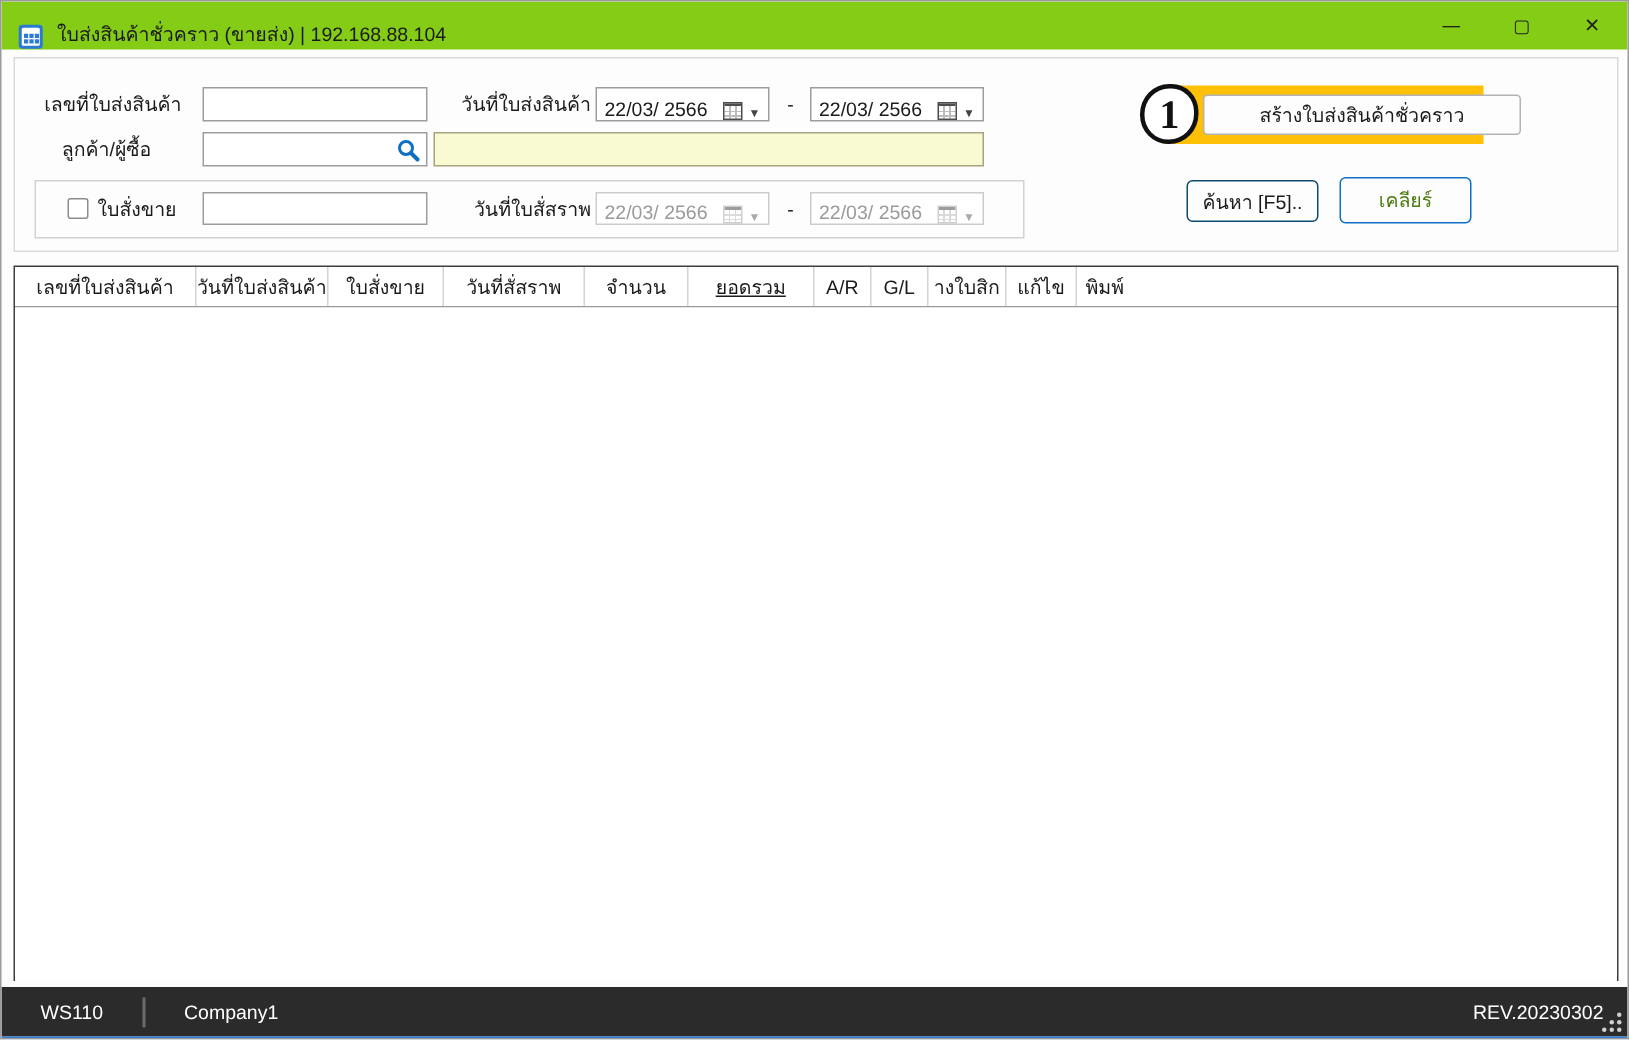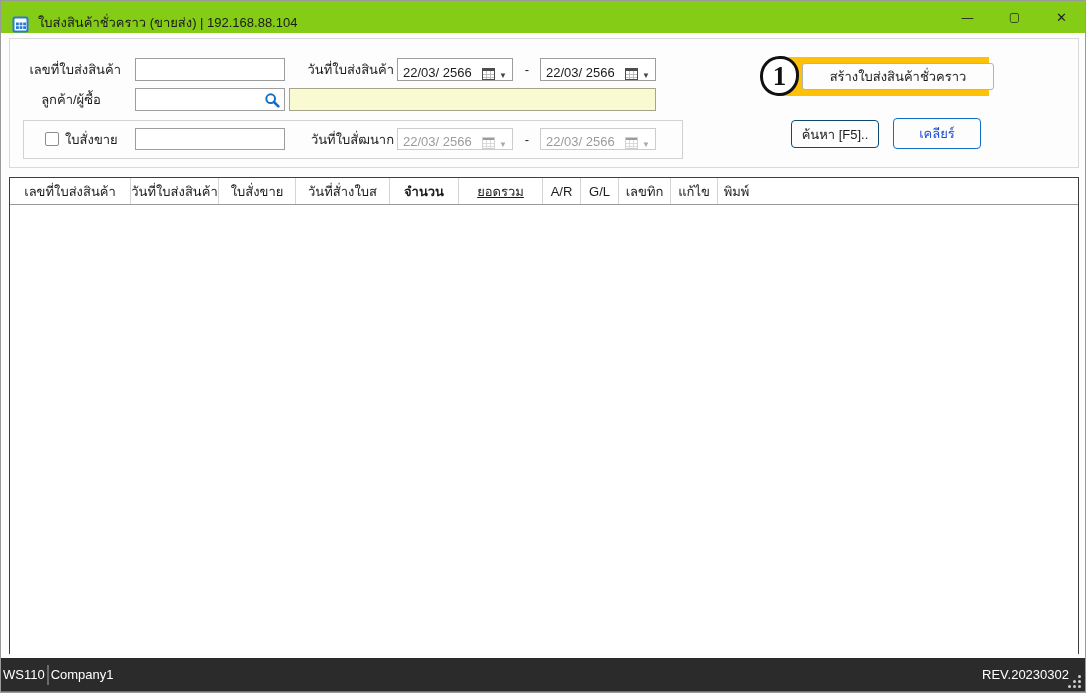--- a/index.html
+++ b/index.html
@@ -81,7 +81,7 @@
     background: #ffc107;
   }
   .create-btn {
-    position: absolute; left: 801px; top: 62px; width: 192px; height: 27px;
+    position: absolute; left: 801px; top: 62px; width: 212px; height: 27px;
     background: #fdfdfd; border: 1px solid #b3b3b3; border-radius: 3px;
     font-size: 13px; color: #1b1b1b; cursor: default;
     font-family: "Liberation Sans", "DejaVu Sans", sans-serif;

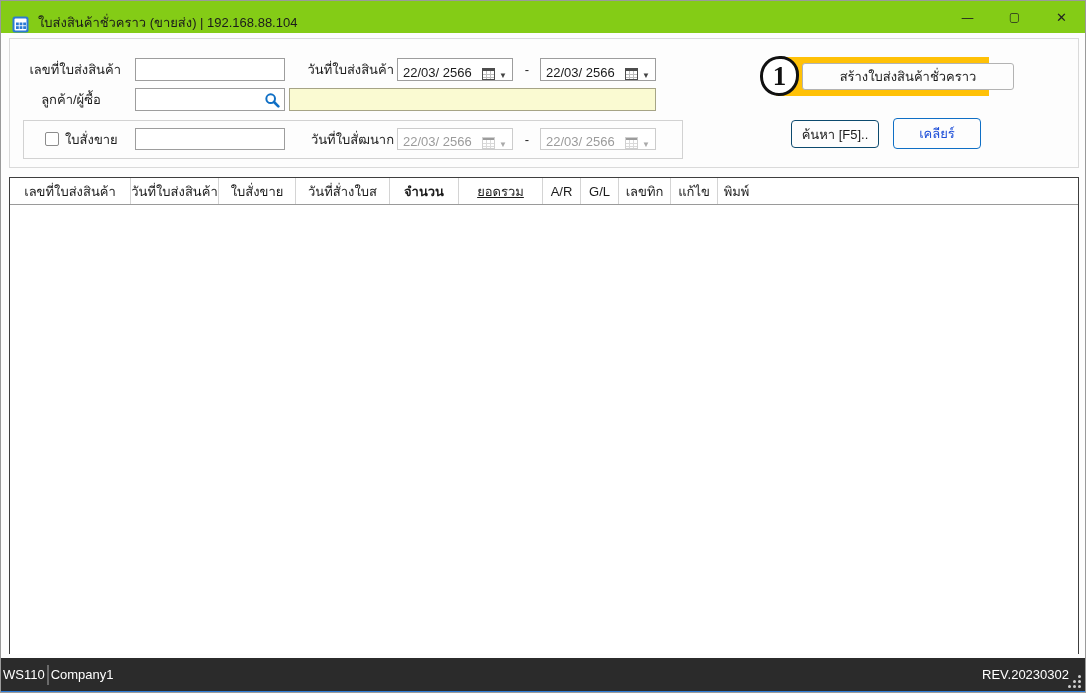--- a/index.html
+++ b/index.html
@@ -206,7 +206,7 @@
   <div class="checkbox"></div>
   <span class="lbl" style="left:64px; top:127px; width:60px; text-align:left;">ใบสั่งขาย</span>
   <input class="txt" style="left: 134px; top: 127px; width: 150px; height: 22px;" value="">
-  <span class="lbl" style="left:290px; top:127px; width:103px;">วันที่ใบสั่ฒนาก</span>
+  <span class="lbl" style="left:290px; top:127px; width:103px;">วันที่ใบสั่สราพ</span>
   <div class="datebox disabled" style="left:396px; top:127px; width:116px; height:22px;">
     <span class="date-value">22/03/ 2566</span>
     <span class="cal-icon"></span>

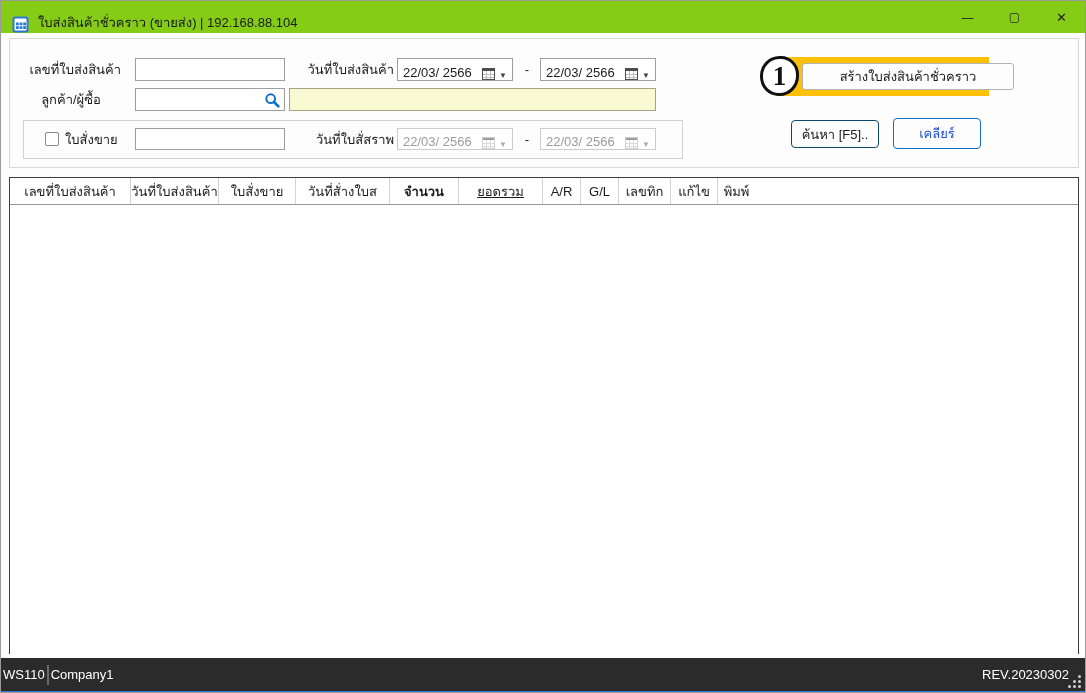--- a/index.html
+++ b/index.html
@@ -102,7 +102,7 @@
   .clear-btn {
     position: absolute; left: 892px; top: 117px; width: 88px; height: 31px;
     background: #fdfdfd; border: 1.5px solid #0f6fc5; border-radius: 4px;
-    font-size: 13px; color: #1d4ed8; cursor: default;
+    font-size: 13px; color: #4d7c0f; cursor: default;
     font-family: "Liberation Sans", "DejaVu Sans", sans-serif;
   }
 

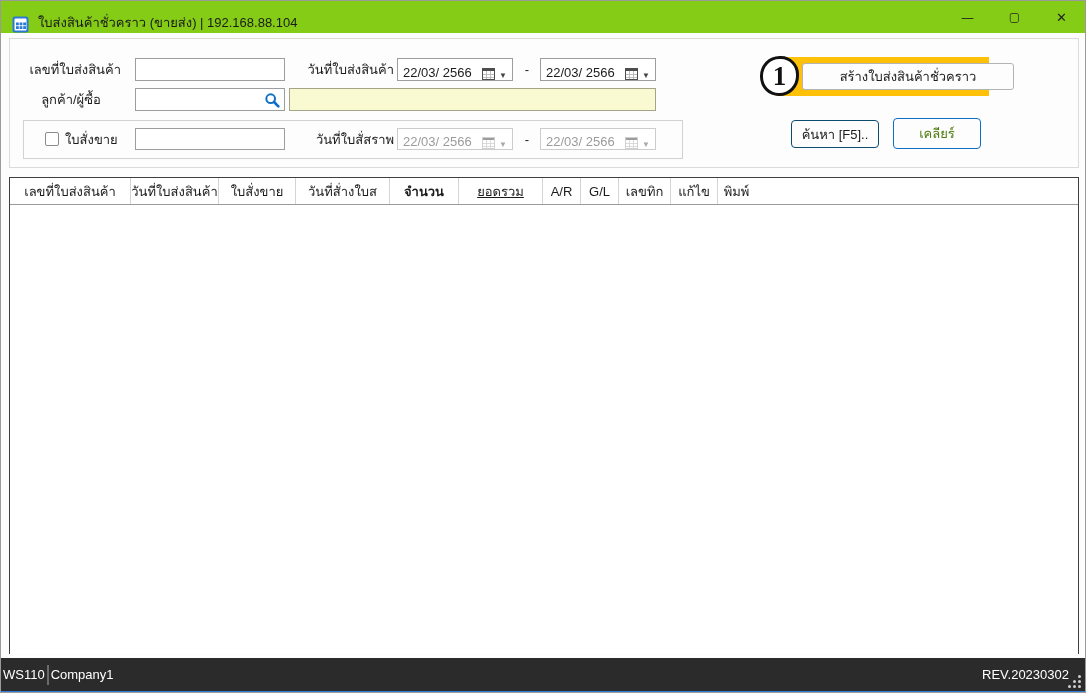--- a/index.html
+++ b/index.html
@@ -231,7 +231,7 @@
       <div class="gh-cell c0">เลขที่ใบส่งสินค้า</div>
       <div class="gh-cell c1">วันที่ใบส่งสินค้า</div>
       <div class="gh-cell c2">ใบสั่งขาย</div>
-      <div class="gh-cell c3">วันที่สั่างใบส</div>
+      <div class="gh-cell c3">วันที่สั่สราพ</div>
       <div class="gh-cell c5">จำนวน</div>
       <div class="gh-cell c6">ยอดรวม</div>
       <div class="gh-cell c7">A/R</div>

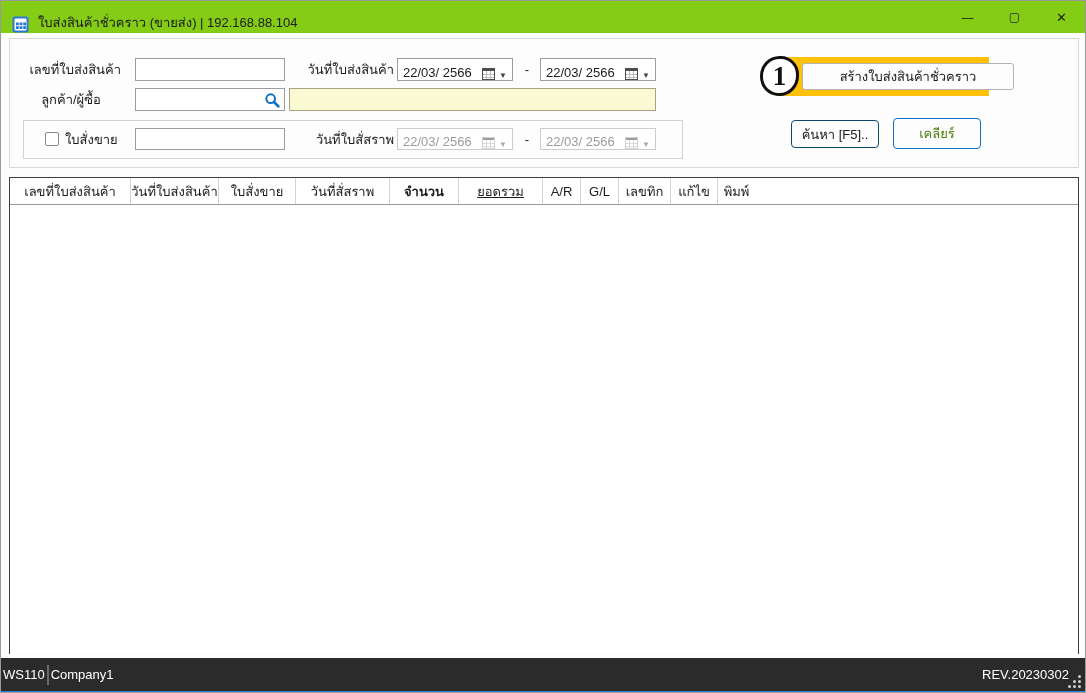--- a/index.html
+++ b/index.html
@@ -121,7 +121,7 @@
   }
   .gh-cell:last-child { border-right: none; }
   .c0 { width: 121px; } .c1 { width: 88px; } .c2 { width: 77px; } .c3 { width: 94px; }
-  .c4 { flex: 1; } .c5 { width: 69px; font-weight: bold; } .c6 { width: 84px; text-decoration: underline; } .c7 { width: 38px; }
+  .c4 { flex: 1; } .c5 { width: 69px; } .c6 { width: 84px; text-decoration: underline; } .c7 { width: 38px; }
   .c8 { width: 38px; } .c9 { width: 52px; } .c10 { width: 47px; font-family: Liberation Serif, serif; } .c11 { width: 37px; }
   .grid-body { height: 449px; background: #fff; }
 

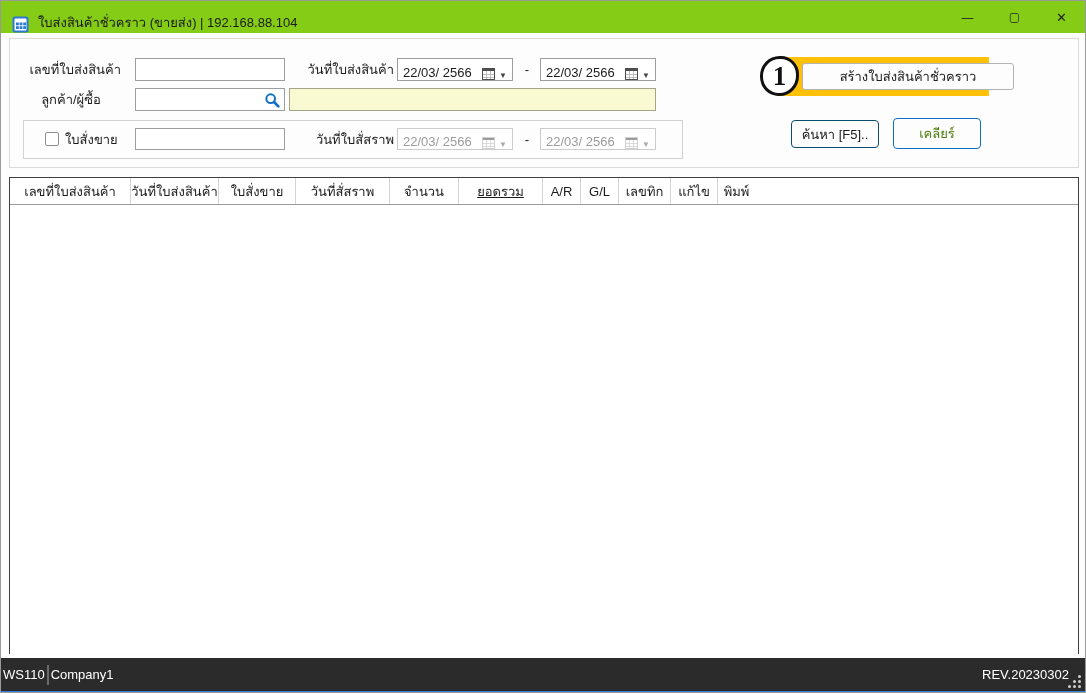--- a/index.html
+++ b/index.html
@@ -236,7 +236,7 @@
       <div class="gh-cell c6">ยอดรวม</div>
       <div class="gh-cell c7">A/R</div>
       <div class="gh-cell c8">G/L</div>
-      <div class="gh-cell c9">เลขทิก</div>
+      <div class="gh-cell c9">างใบสิก</div>
       <div class="gh-cell c10">แก้ไข</div>
       <div class="gh-cell c11">พิมพ์</div>
     </div>

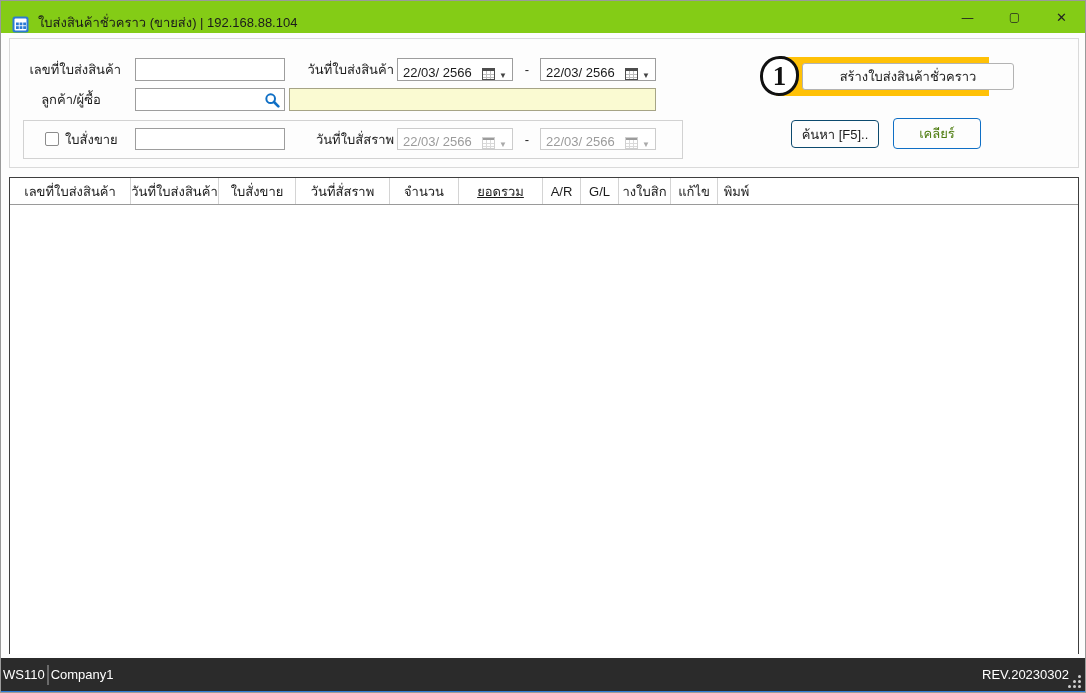--- a/index.html
+++ b/index.html
@@ -131,7 +131,7 @@
     background: #2b2b2b; color: #fff; display: flex; align-items: center;
     font-size: 13px;
   }
-  .sb-item { padding: 0 2px; white-space: nowrap; }
+  .sb-item { padding: 0 26px; white-space: nowrap; }
   .sb-sep { width: 1px; height: 20px; background: #6a6a6a; }
   .sb-right { margin-left: auto; padding-right: 16px; }
   .resize-grip {

